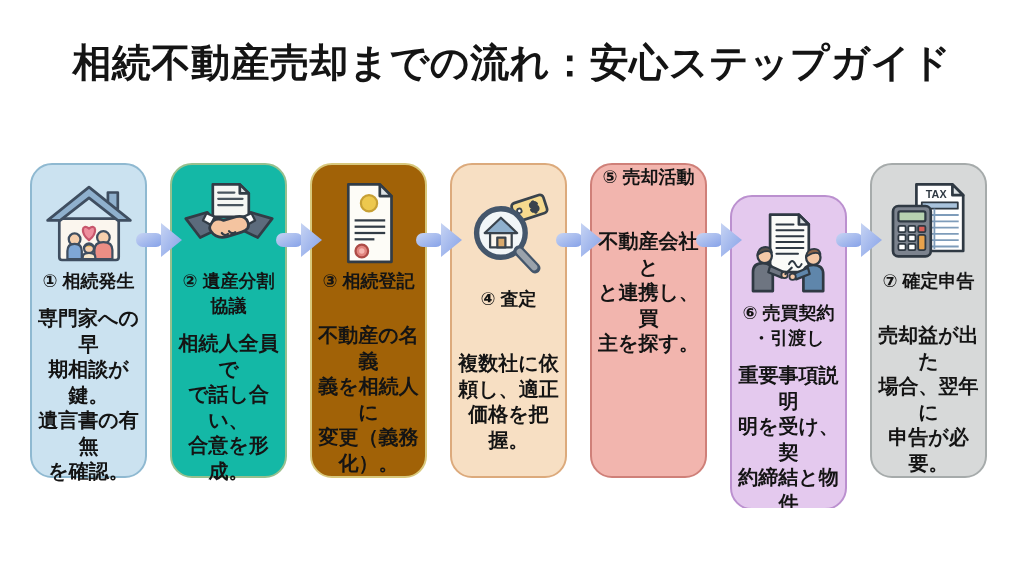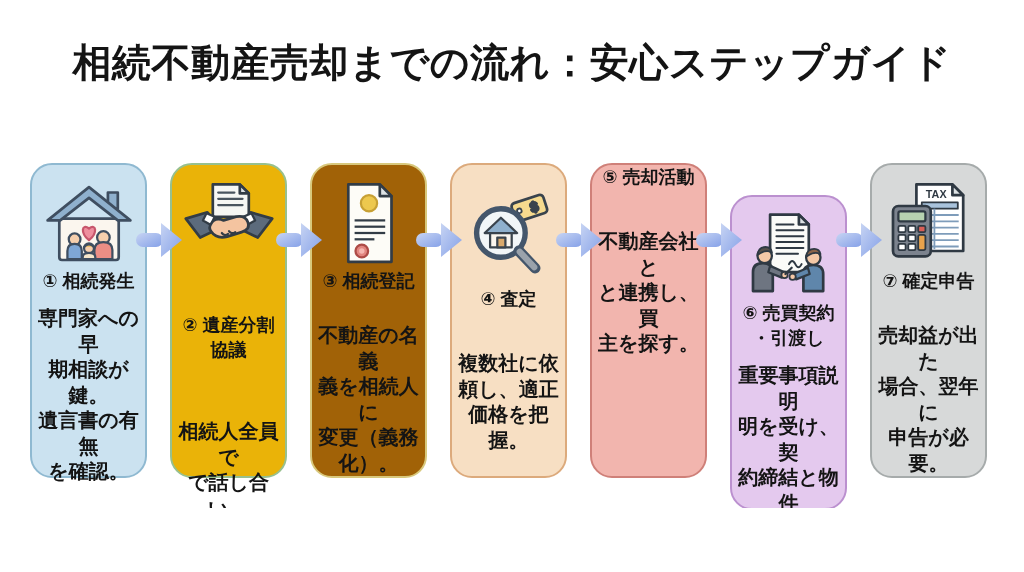--- a/index.html
+++ b/index.html
@@ -102,7 +102,7 @@
       </svg>
     </div>
 
-    <div class="card" style="background-color: #eab308; border-color: rgb(151, 192, 142); gap: 44px;">
+    <div class="card" style="background-color: #14b8a6; border-color: rgb(151, 192, 142);">
       <div class="icon-wrap">
         <svg class="icon" viewBox="0 0 100 100">
           <g stroke="#323c46" stroke-width="3" stroke-linejoin="round" stroke-linecap="round">

